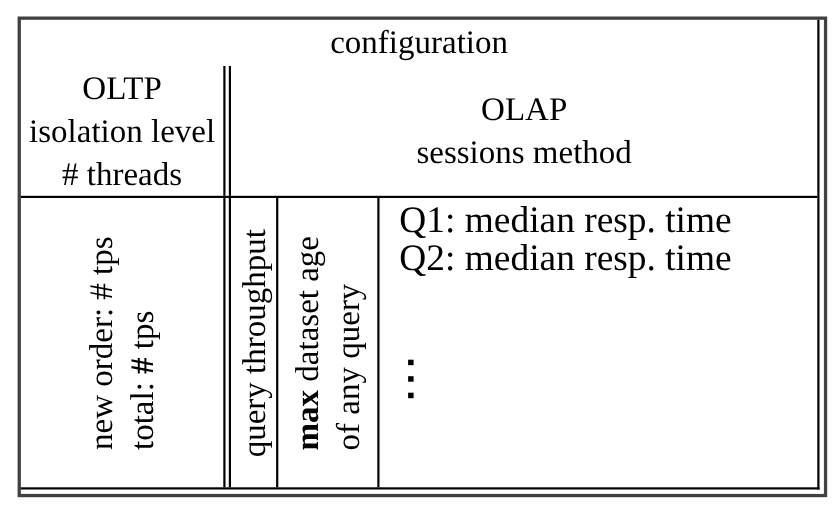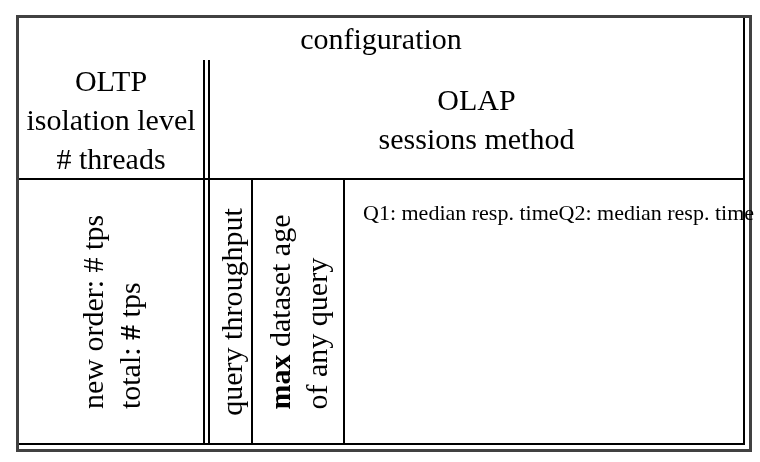--- a/index.html
+++ b/index.html
@@ -97,11 +97,11 @@
   .q-col {
     flex: 1;
     display: flex;
+    flex-direction: column;
     box-sizing: border-box;
     padding: 4px 6px 6px 18px;
-    font-size: 22px;
+    font-size: 34px;
     min-height: 0;
-    margin-top: 12px;
   }
   .q-line { line-height: 34px; flex: none; }
   .vdots-spacer {

